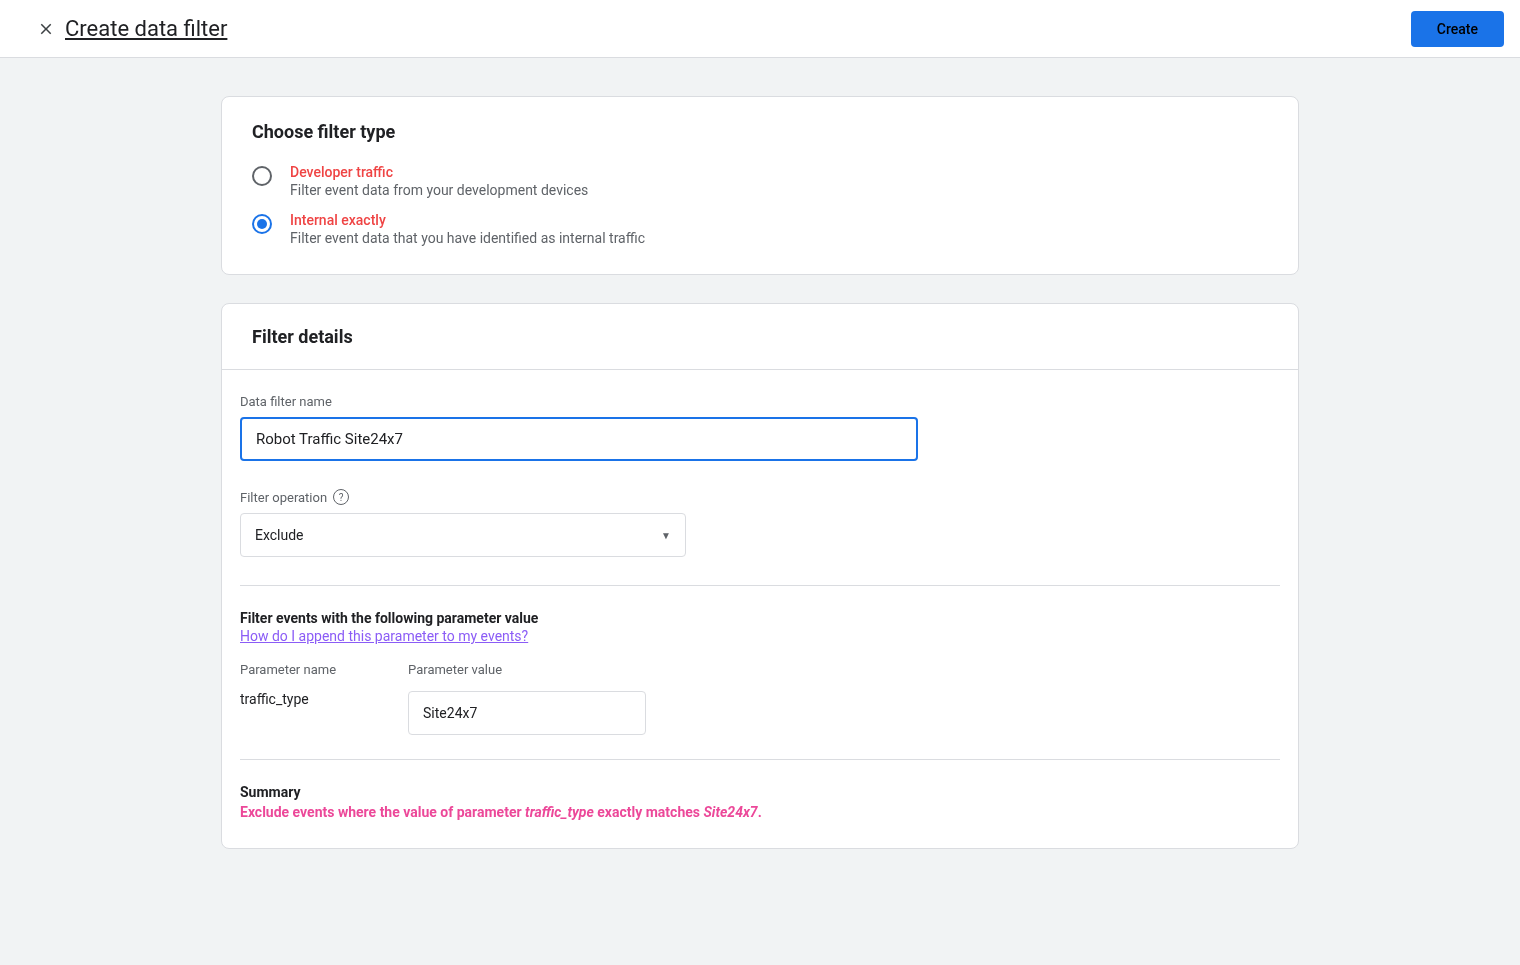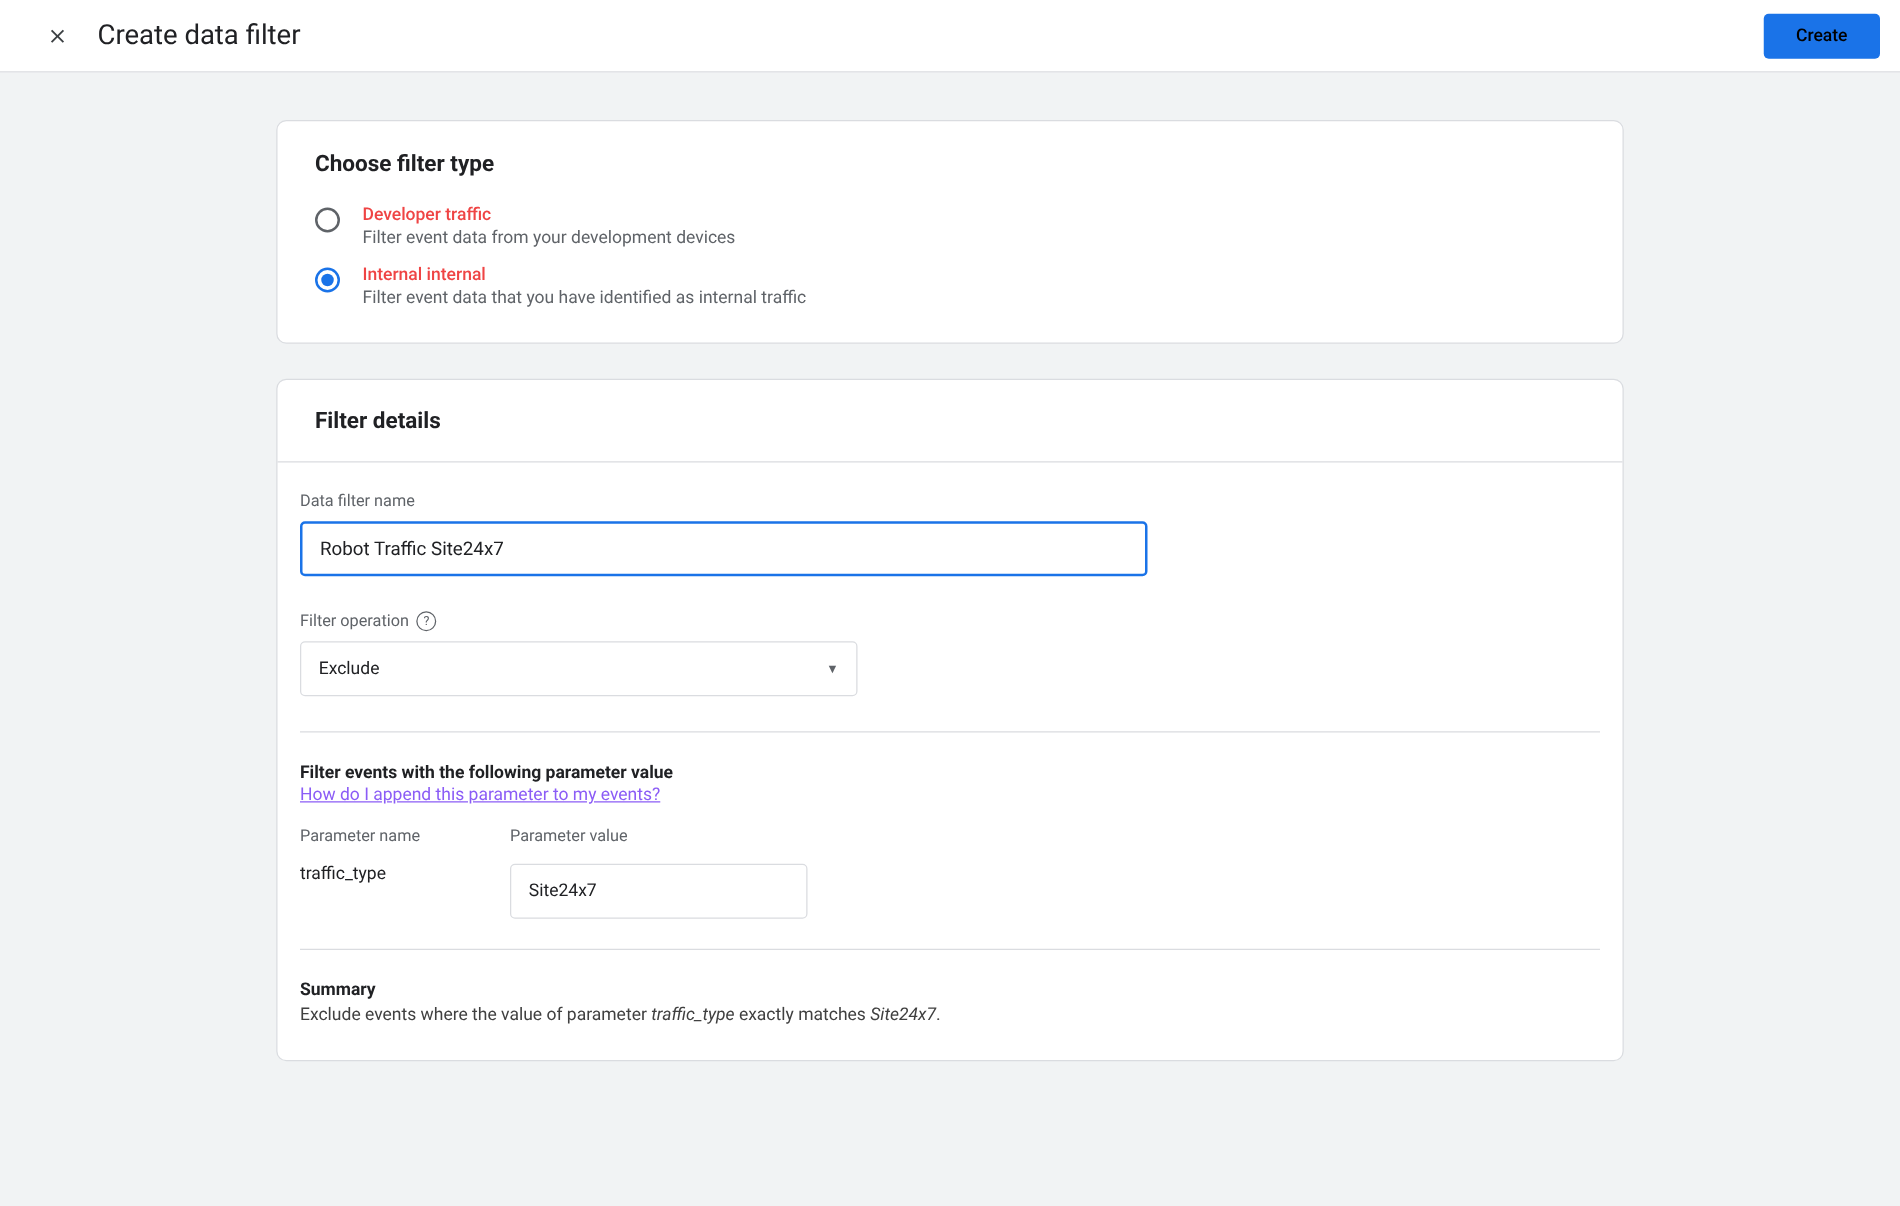--- a/index.html
+++ b/index.html
@@ -21,7 +21,8 @@
   .header-left {
     display: flex;
     align-items: center;
-    gap: 22px;
+    gap: 9px;
+    text-decoration: underline;
   }
   .close-icon {
     width: 20px;

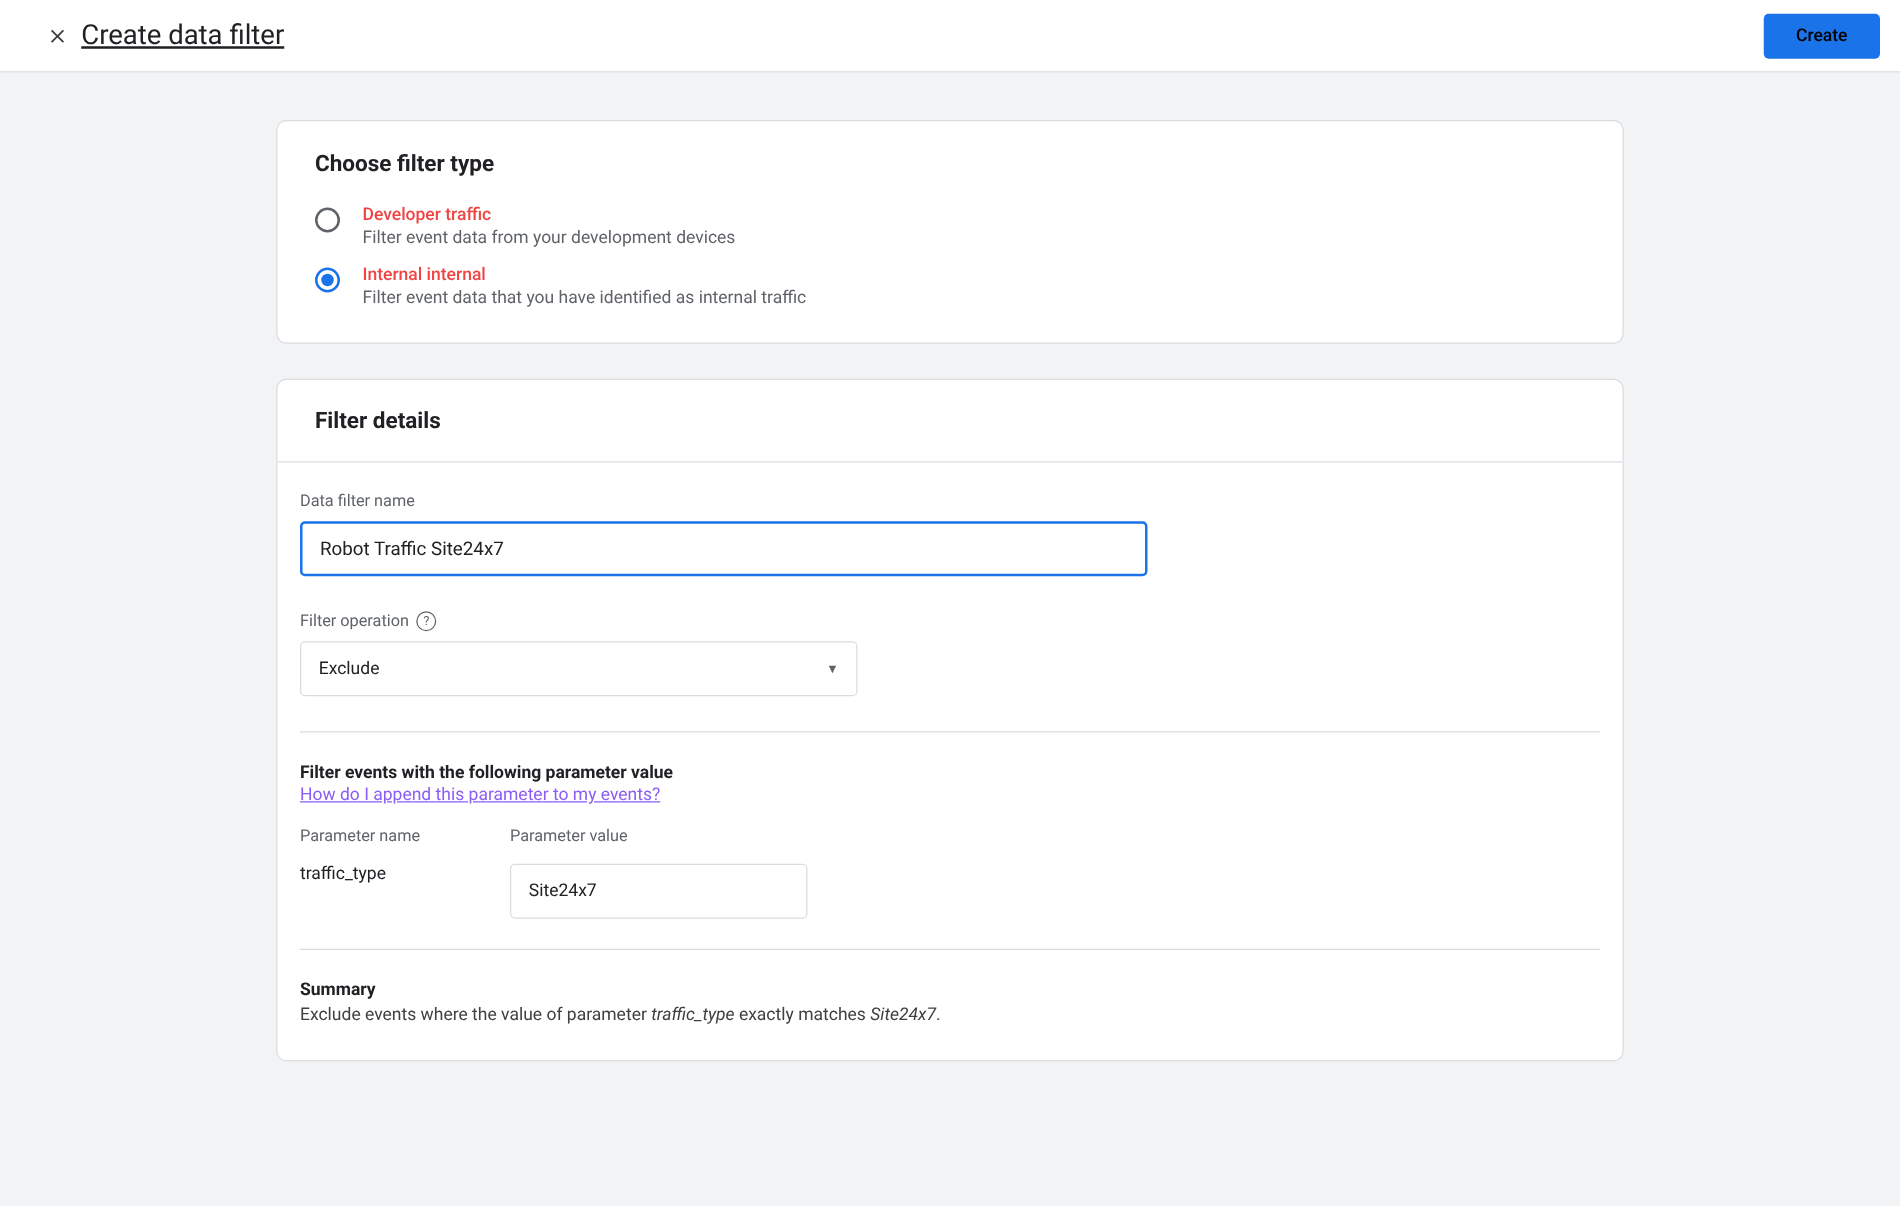--- a/index.html
+++ b/index.html
@@ -234,7 +234,7 @@
     <div class="radio-row">
       <div class="radio selected"></div>
       <div class="radio-label">
-        <div class="radio-title">Internal internal</div>
+        <div class="radio-title">Internal exactly</div>
         <div class="radio-desc">Filter event data that you have identified as internal traffic</div>
       </div>
     </div>

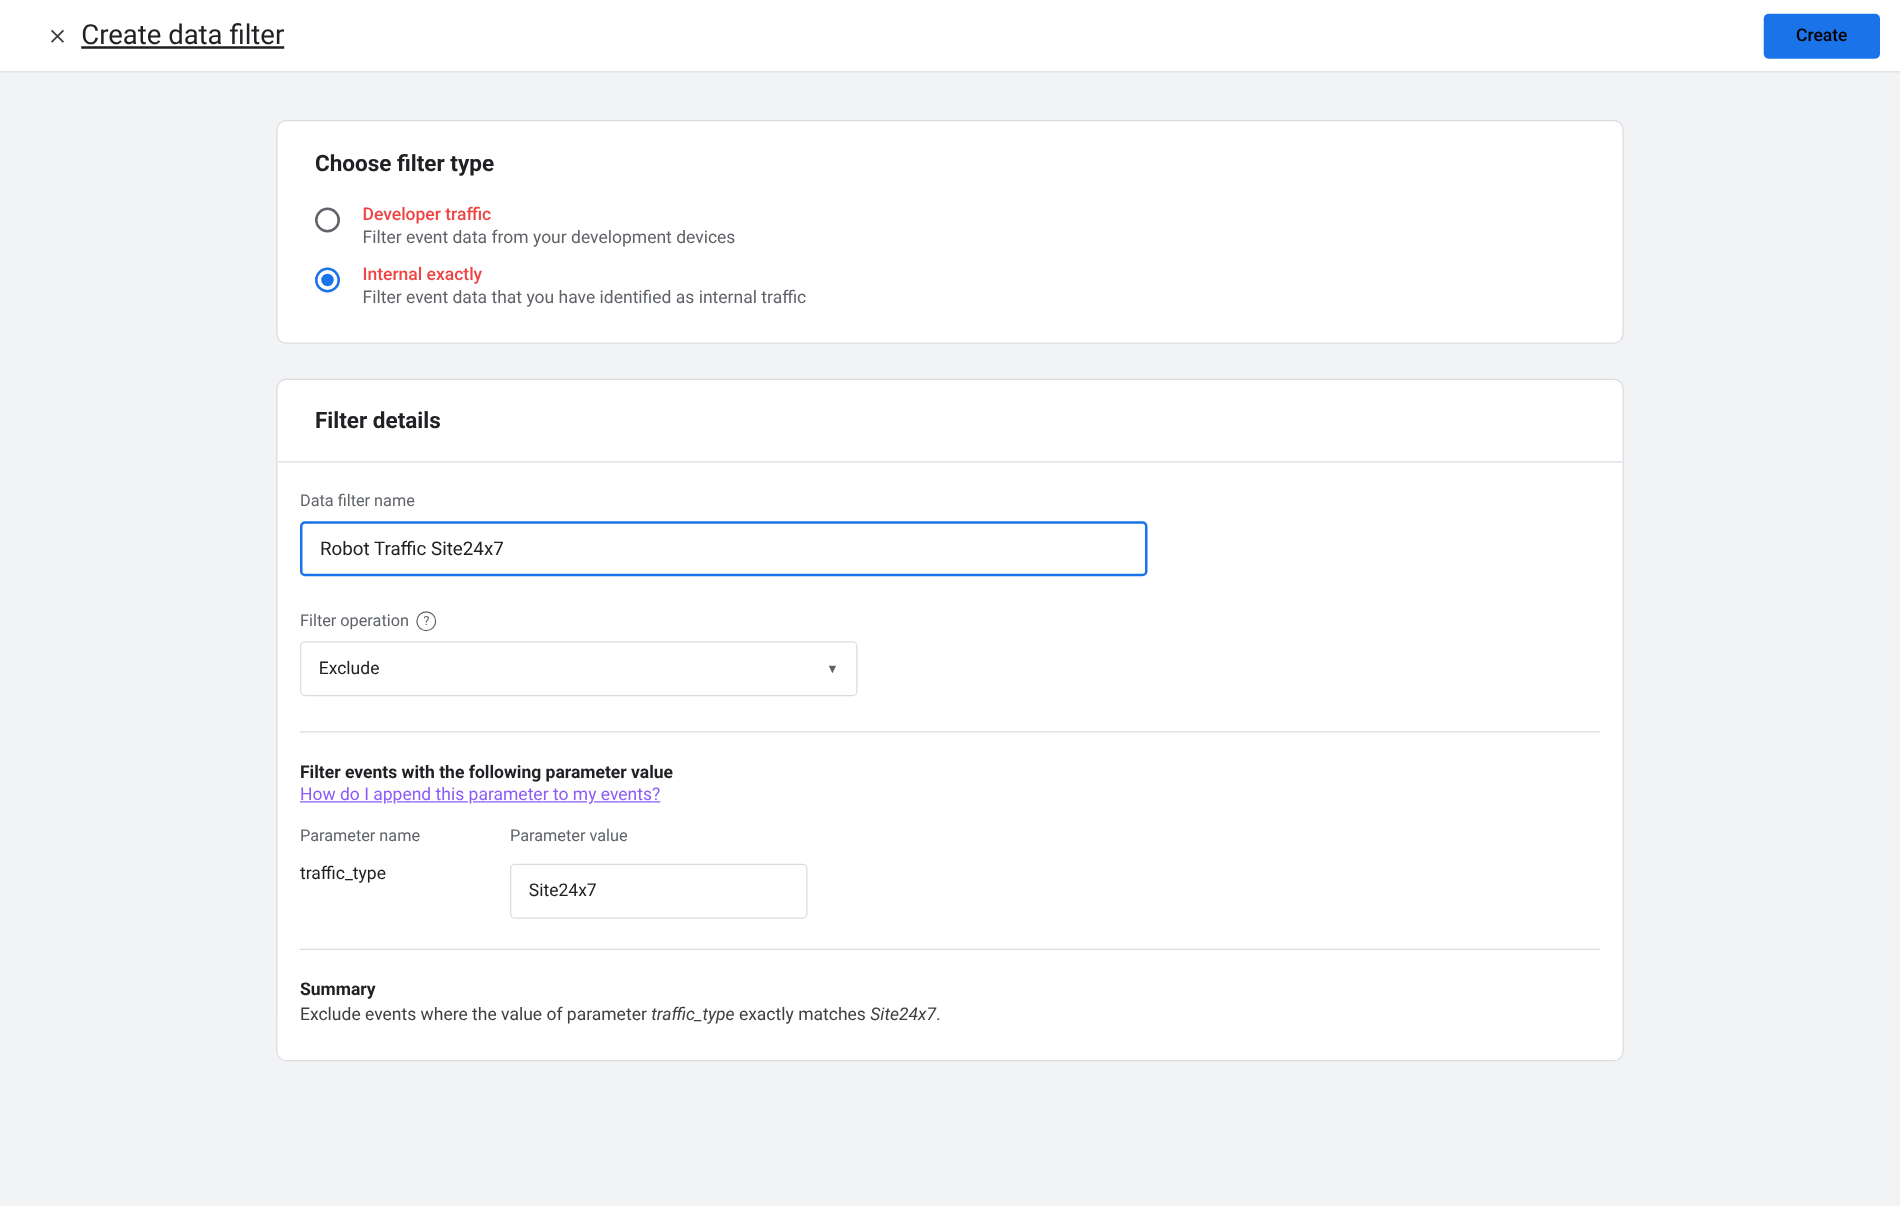--- a/index.html
+++ b/index.html
@@ -198,8 +198,9 @@
   }
   .summary-text {
     font-size: 14px;
-    color: #404040;
+    color: #ec4899;
     margin-top: 4px;
+    font-weight: bold;
   }
   .summary-text em { font-style: italic; }
 </style>

